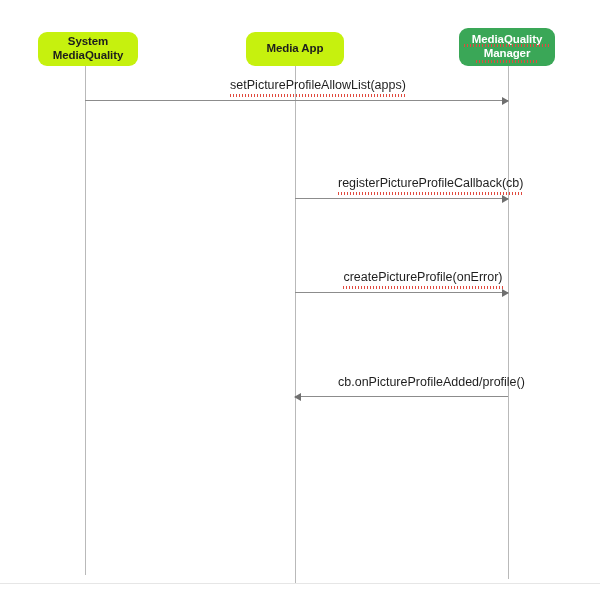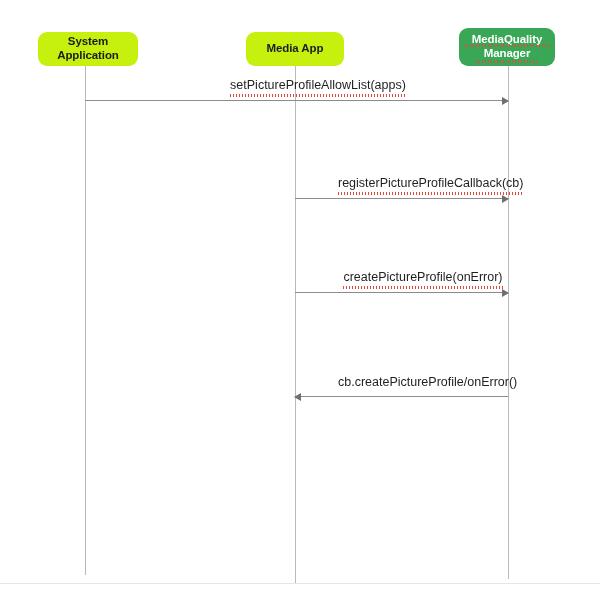--- a/index.html
+++ b/index.html
@@ -143,7 +143,7 @@
 
   <div class="participant p-lime" style="left:38px; top:32px; width:100px; height:34px;">
     <span class="plabel">System
-Application</span>
+MediaQuality</span>
   </div>
 
   <div class="participant p-green" style="left:459px; top:28px; width:96px; height:38px;">

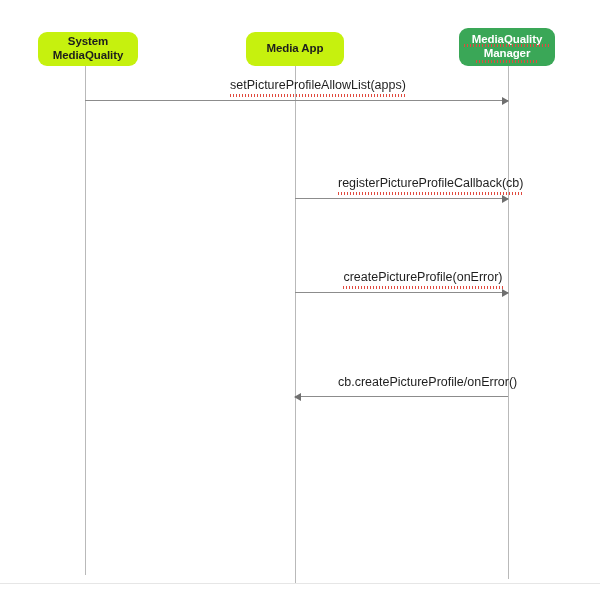--- a/index.html
+++ b/index.html
@@ -184,7 +184,7 @@
 
   <div class="msg to-left" style="left:295px; top:396px; width:213px;">
     <div class="caption">
-      <span class="txt no-squiggle" style="padding-bottom:0">cb.createPictureProfile/onError()</span>
+      <span class="txt no-squiggle" style="padding-bottom:0">cb.onPictureProfileAdded/profile()</span>
     </div>
     <div class="line"></div>
     <div class="head"></div>

